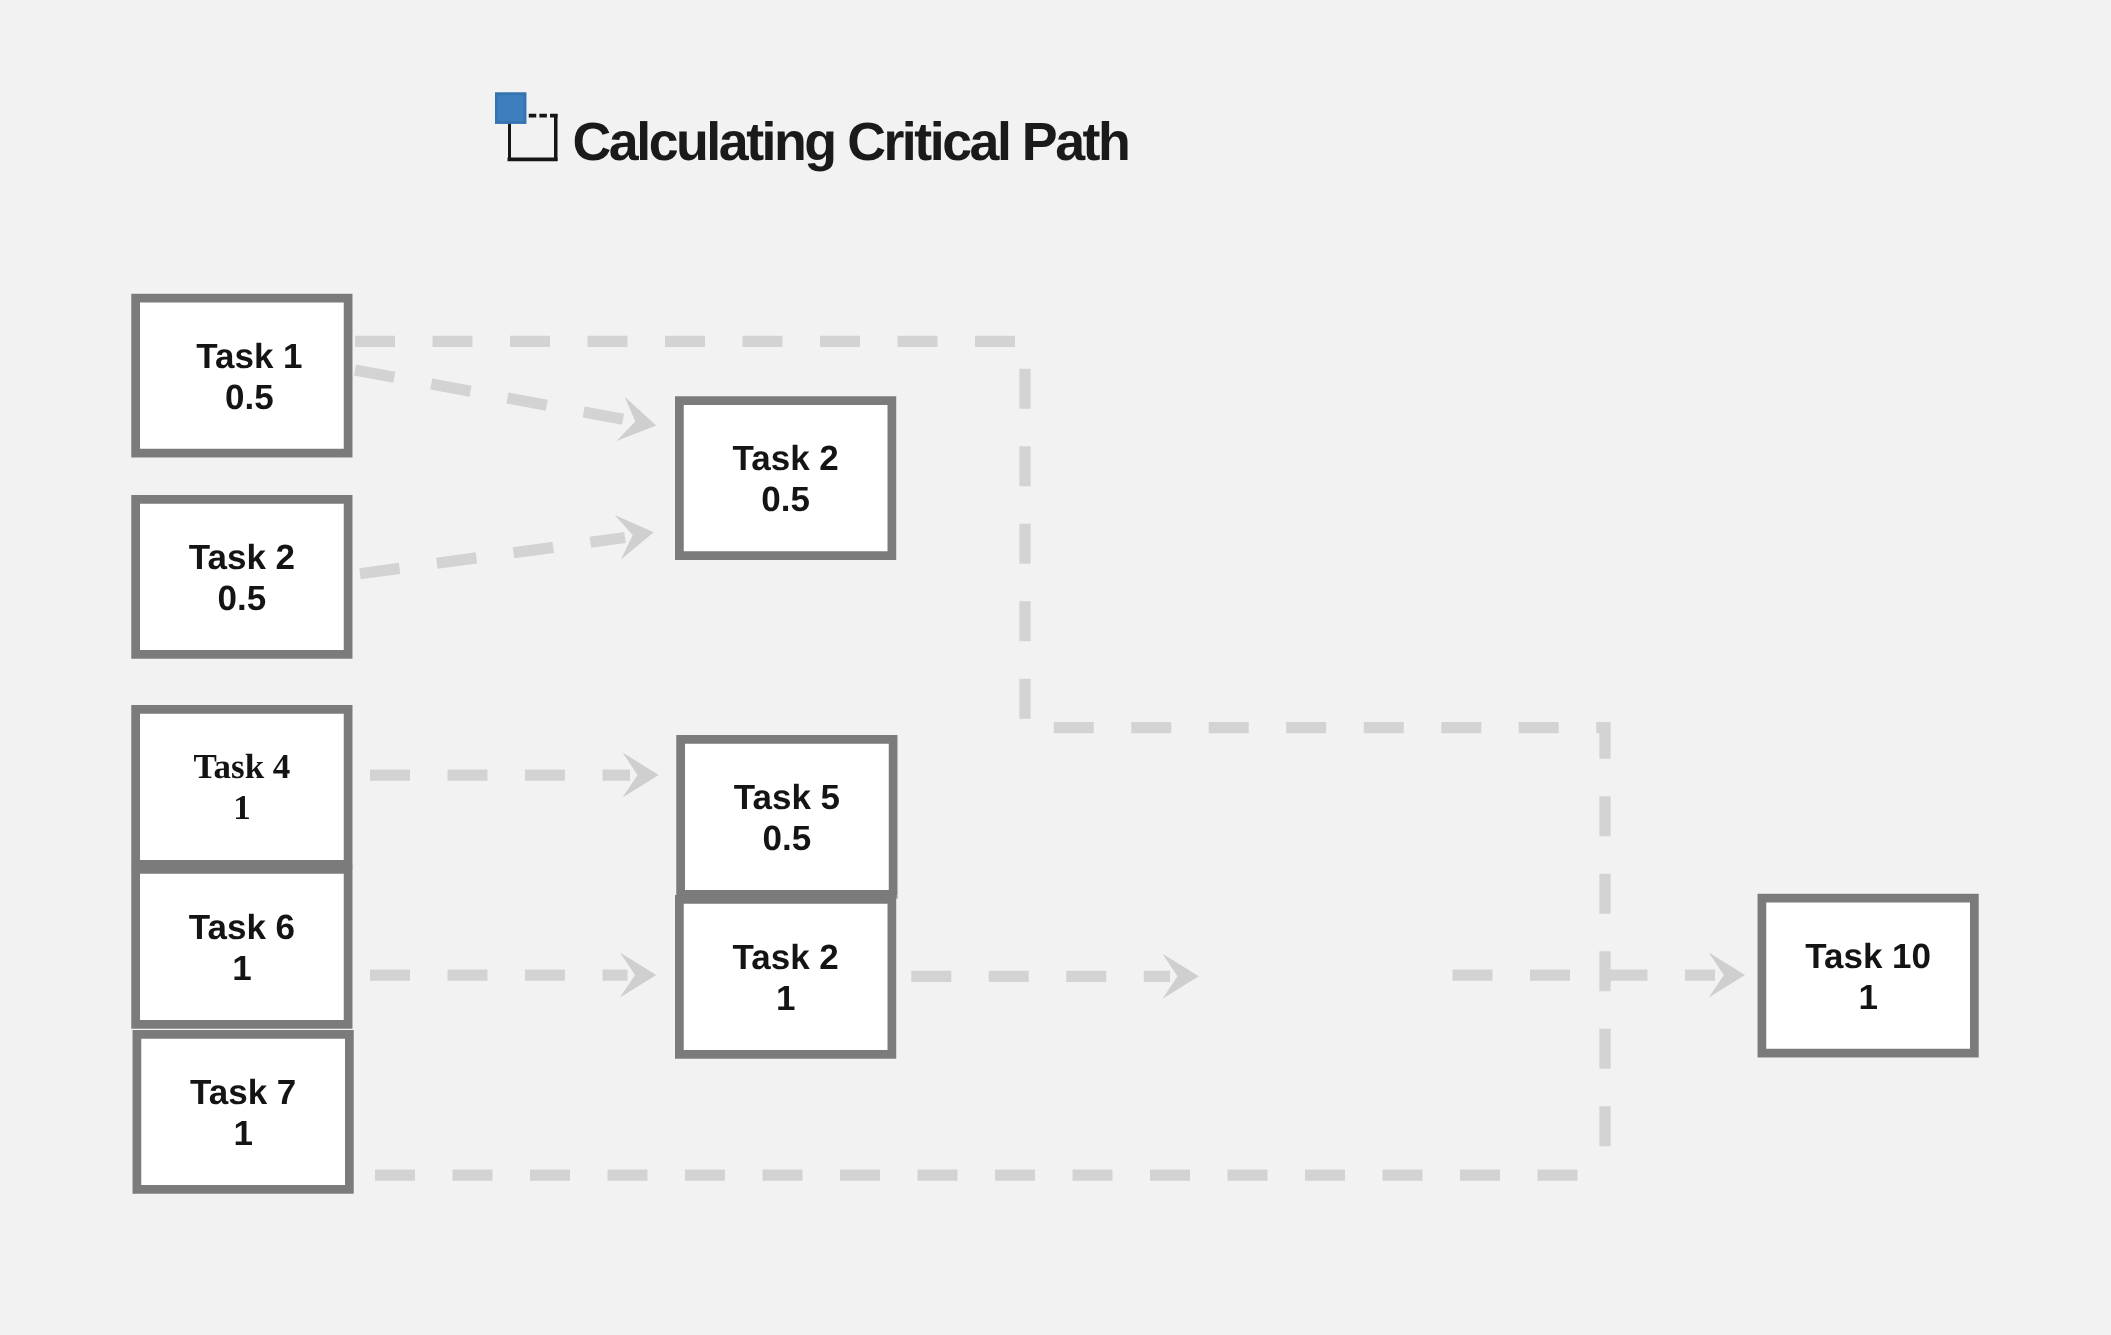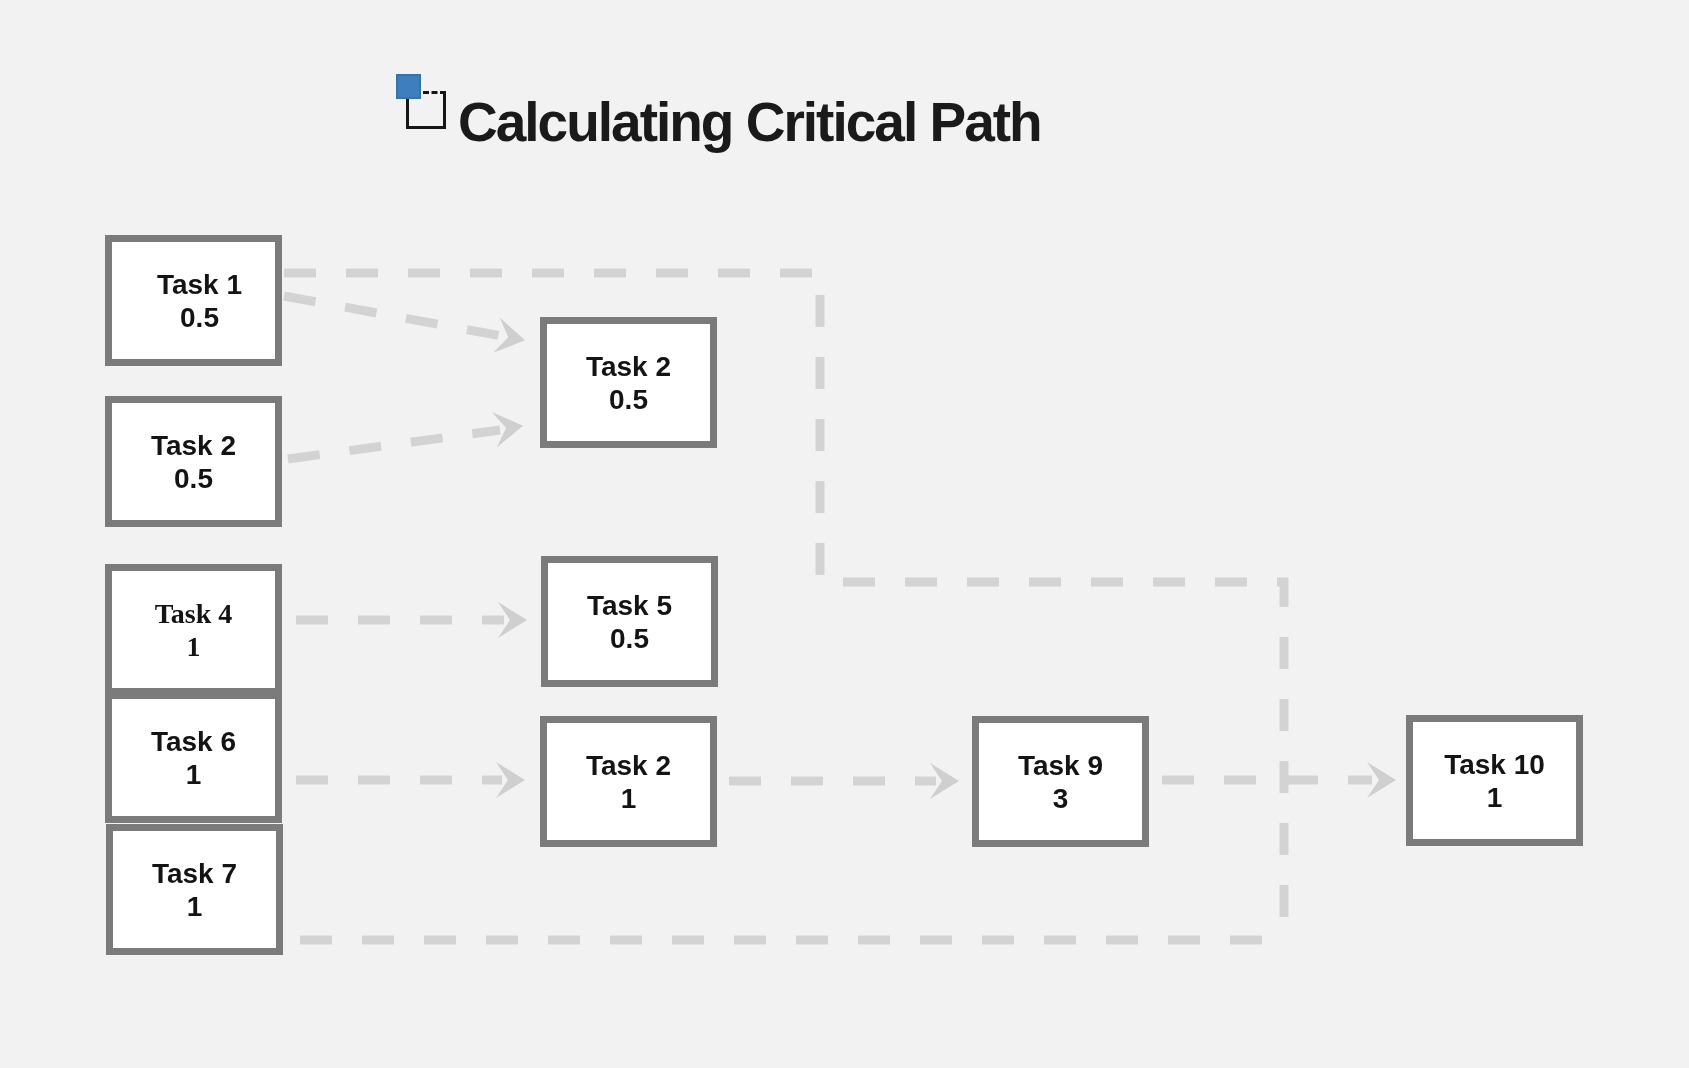--- a/index.html
+++ b/index.html
@@ -30,7 +30,7 @@
   .title{
     position:absolute;left:62px;top:16px;
     white-space:nowrap;
-    font-size:55px;
+    font-size:43px;
     font-weight:800;
     letter-spacing:-2px;
     color:#1a1a1a;

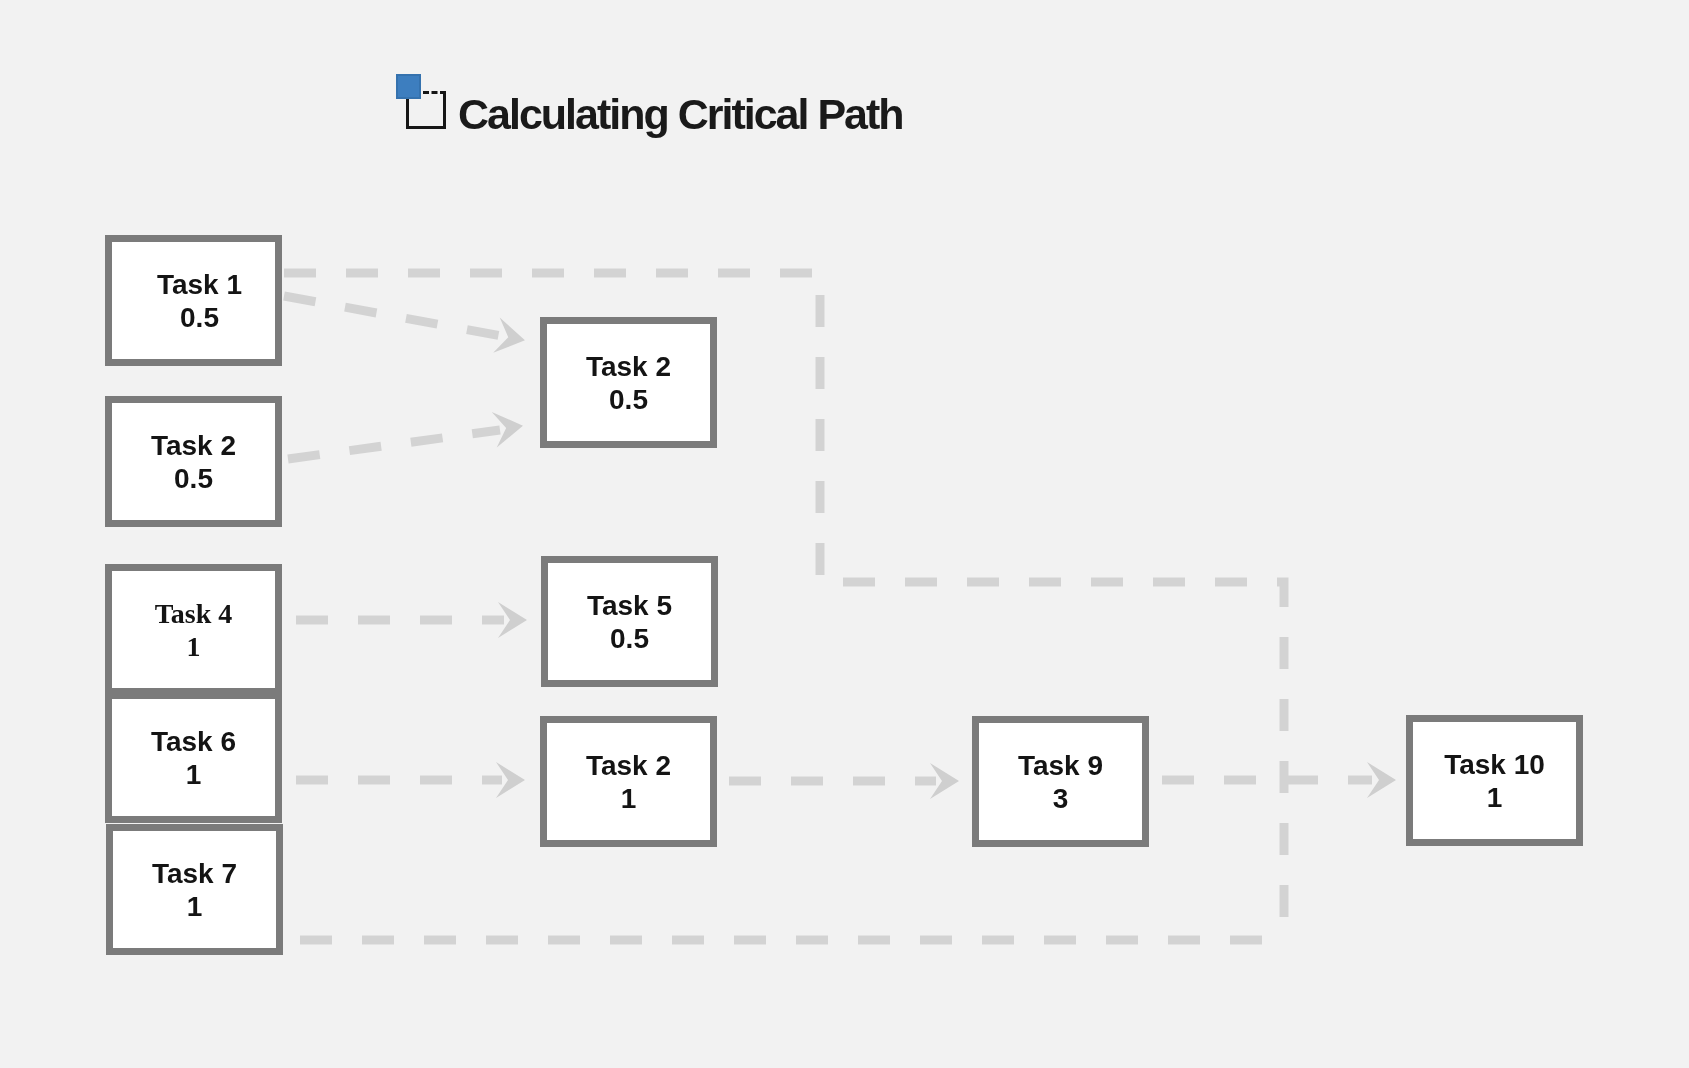--- a/index.html
+++ b/index.html
@@ -55,7 +55,7 @@
   .t2 {left:105px;top:396px;}
   .t3 {left:540px;top:317px;}
   .t4 {left:105px;top:564px;font-family:Liberation Serif, serif;}
-  .t5 {left:541px;top:556px;justify-content:center;}
+  .t5 {left:541px;top:588px;justify-content:center;}
   .t6 {left:105px;top:692px;justify-content:center;}
   .t7 {left:106px;top:824px;}
   .t8 {left:540px;top:716px;}

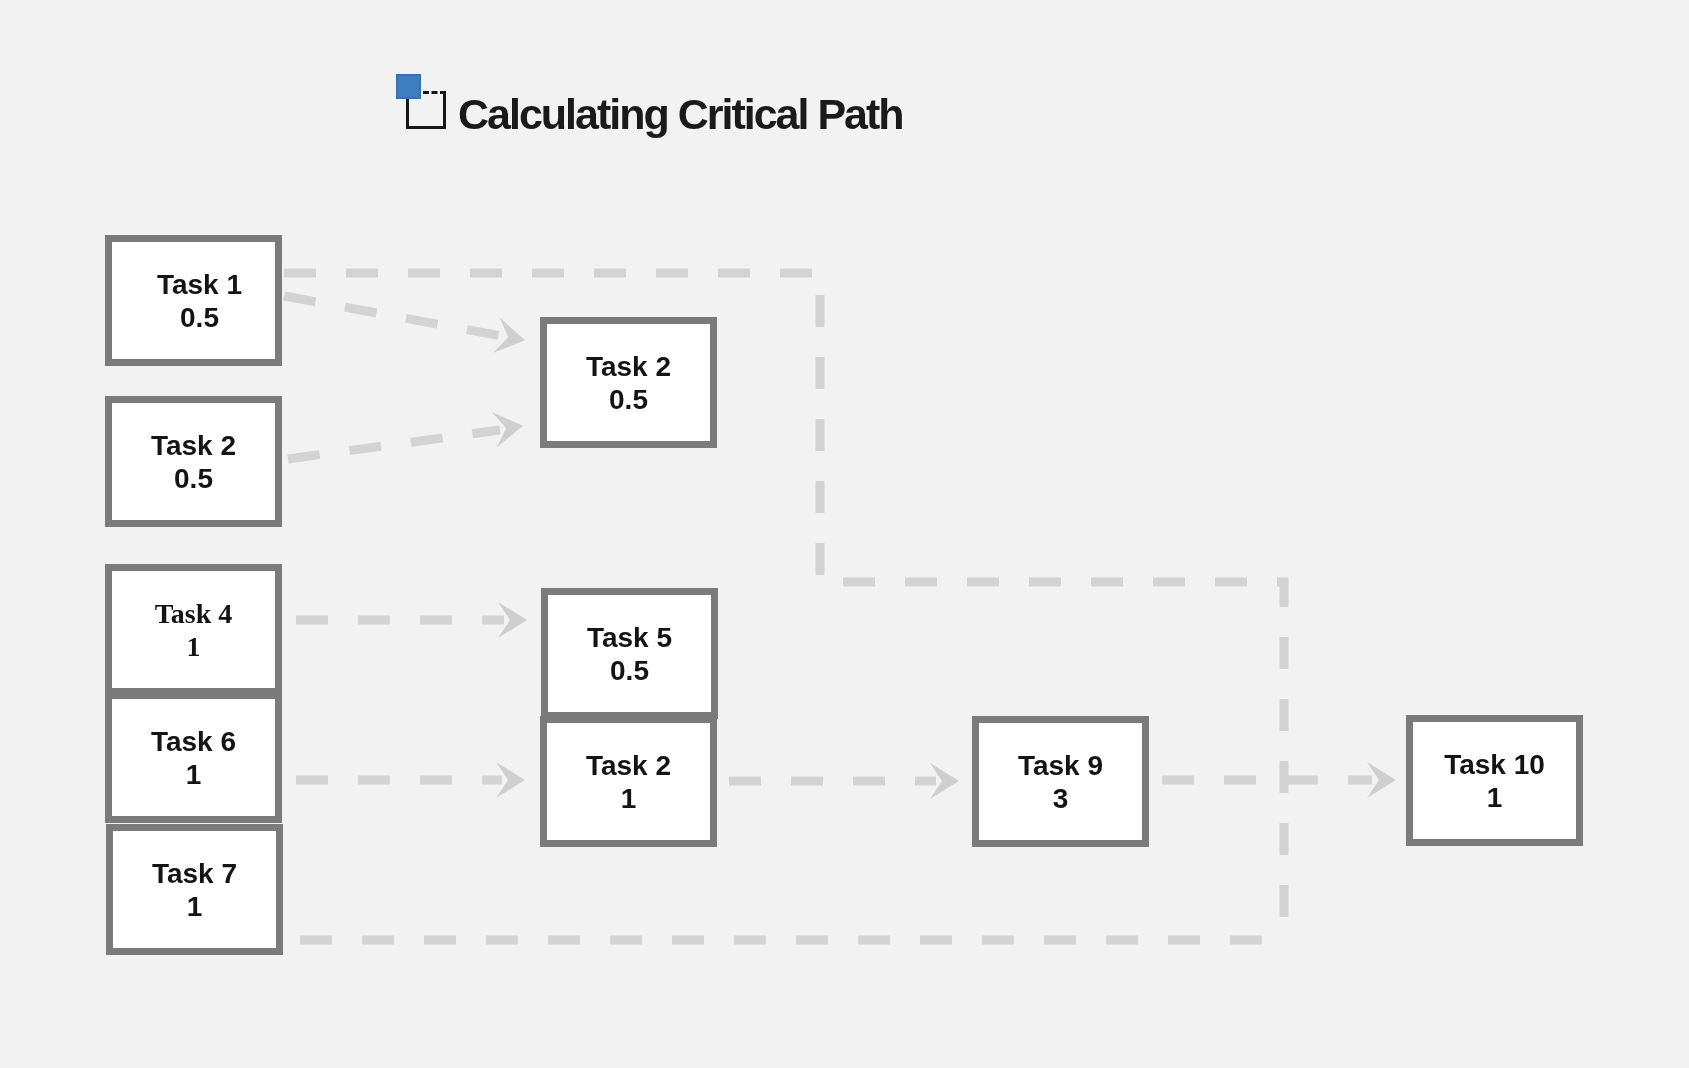--- a/index.html
+++ b/index.html
@@ -141,10 +141,6 @@
     <div class="task-label">Task 2</div>
     <div class="task-duration">1</div>
   </div>
-  <div class="task t9">
-    <div class="task-label">Task 9</div>
-    <div class="task-duration">3</div>
-  </div>
   <div class="task t10">
     <div class="task-label">Task 10</div>
     <div class="task-duration">1</div>

